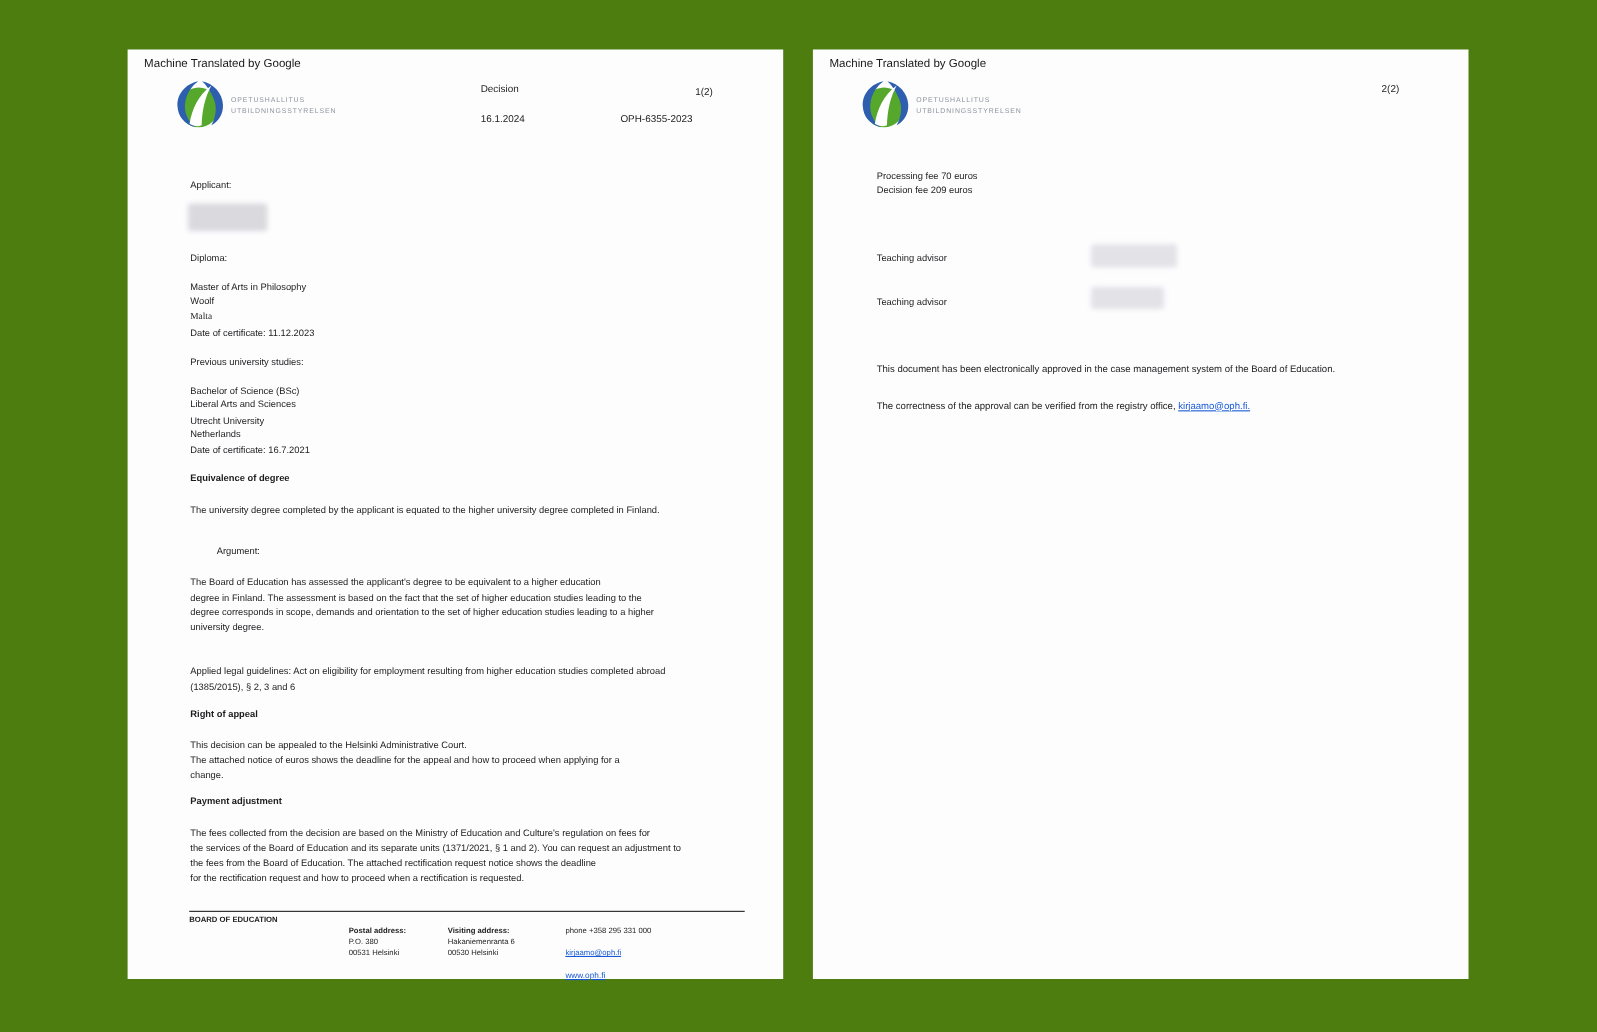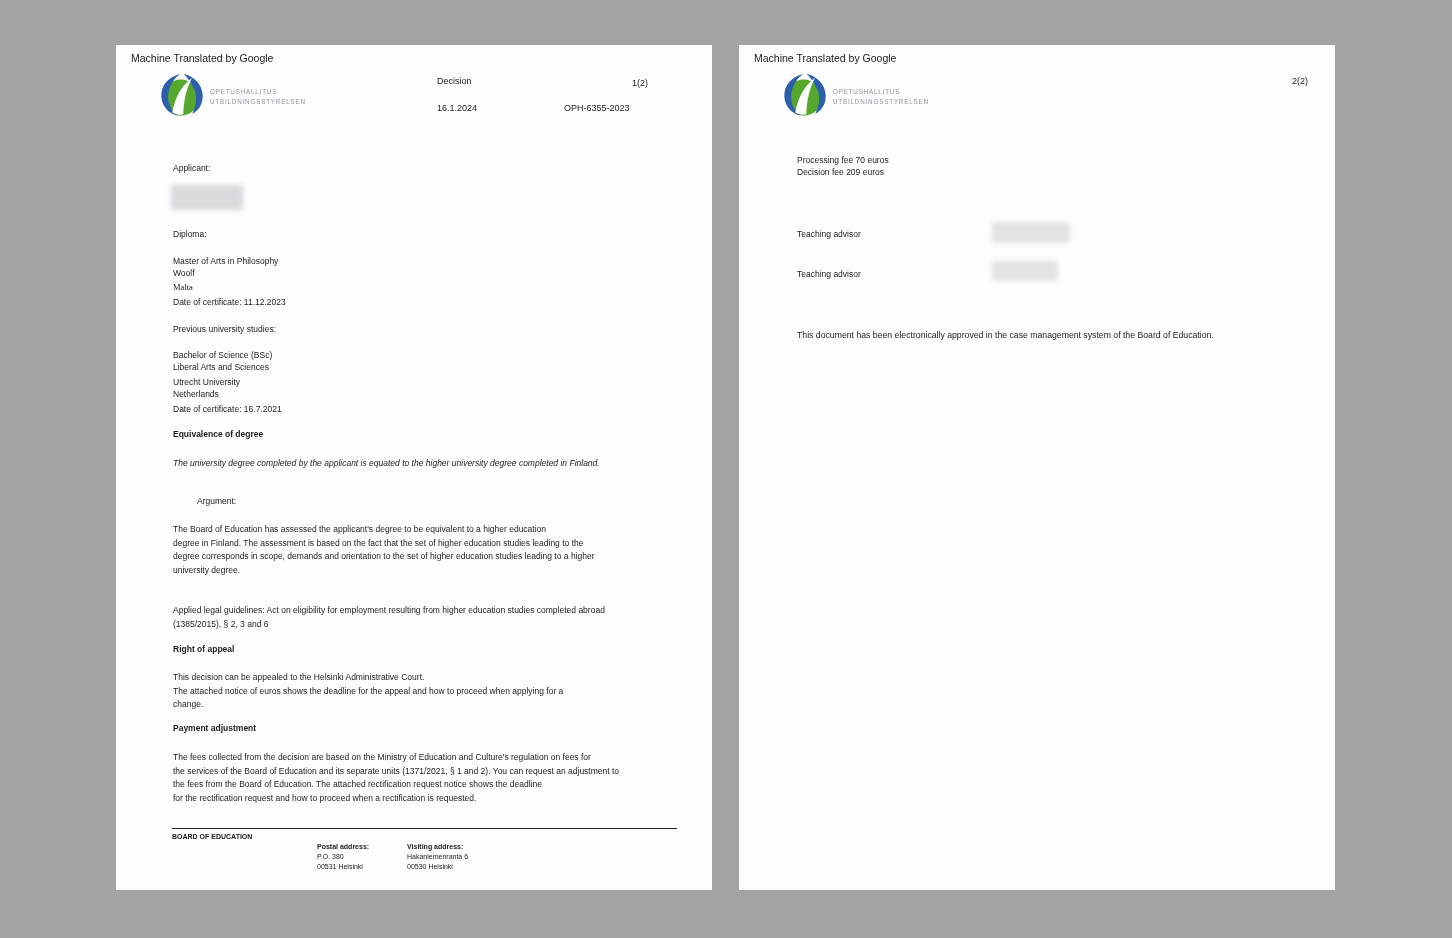--- a/index.html
+++ b/index.html
@@ -5,7 +5,7 @@
   * { margin:0; padding:0; box-sizing:border-box; }
   html,body { background:#000; }
   .canvas {
-    position:relative; width:1452px; height:938px; background:#a3a3a3;
+    position:relative; width:1452px; height:938px; background:#4d7c0f;
     font-family:"Liberation Sans", sans-serif; color:#1c1c1e; overflow:hidden;
   }
   .page {

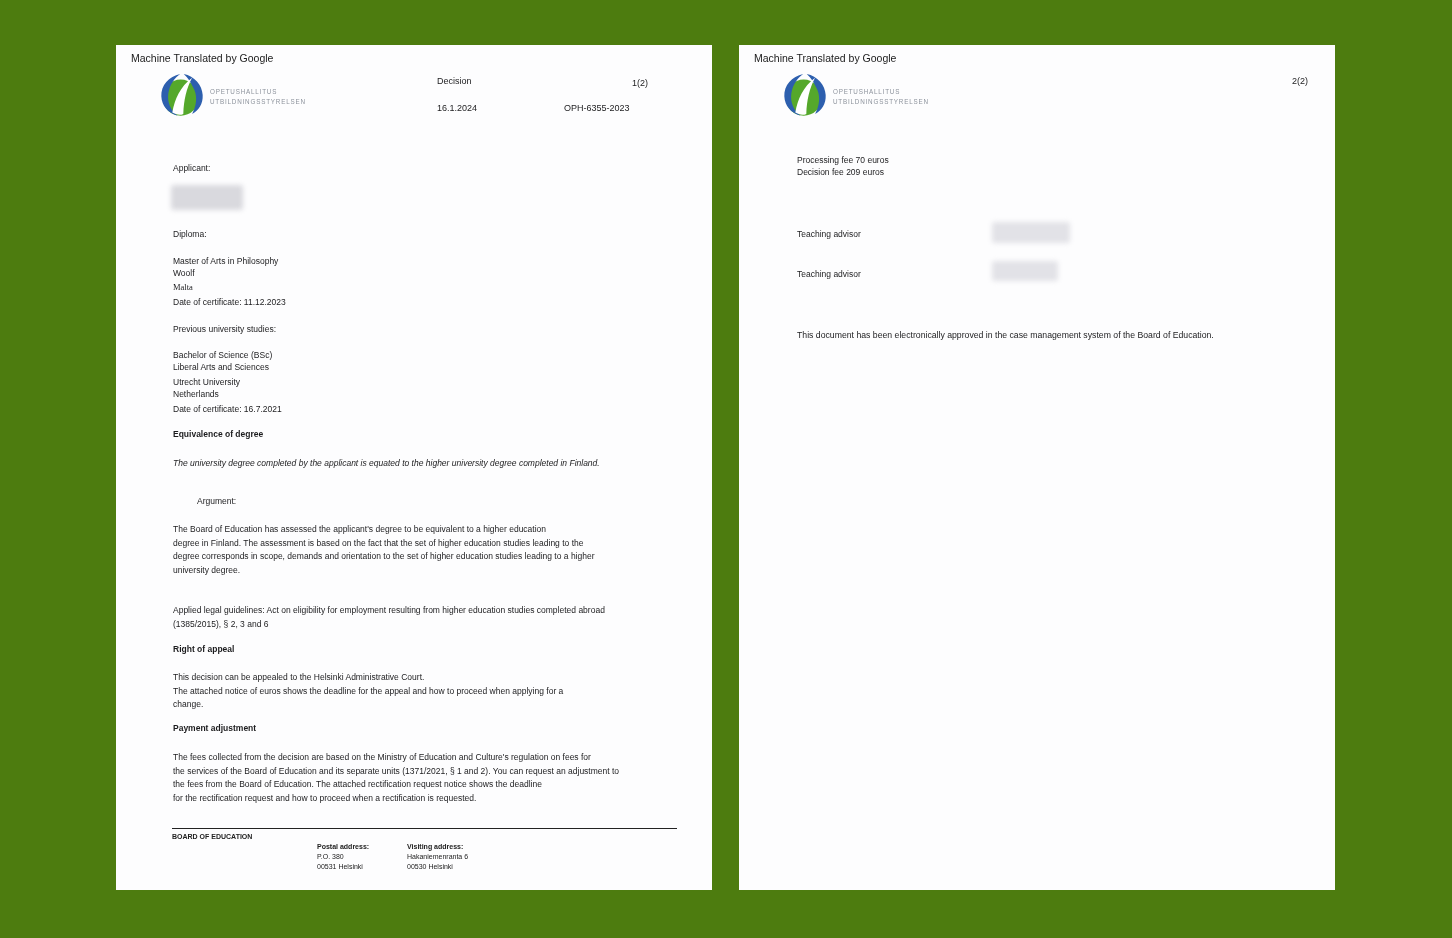--- a/index.html
+++ b/index.html
@@ -70,7 +70,7 @@
   .blur-light { background:#e2e2e7; }
 
   
-  .p2-pagenum {left:517px; top:31px;margin-left:36px;}
+  .p2-pagenum {left:517px; top:31px;}
   .p2-fees    {left:58px; top:109px;}
   .p2-adv1-label {left:58px; top:183px;}
   .p2-adv1-blur  {left:253px; top:177px; width:78px; height:21px;}

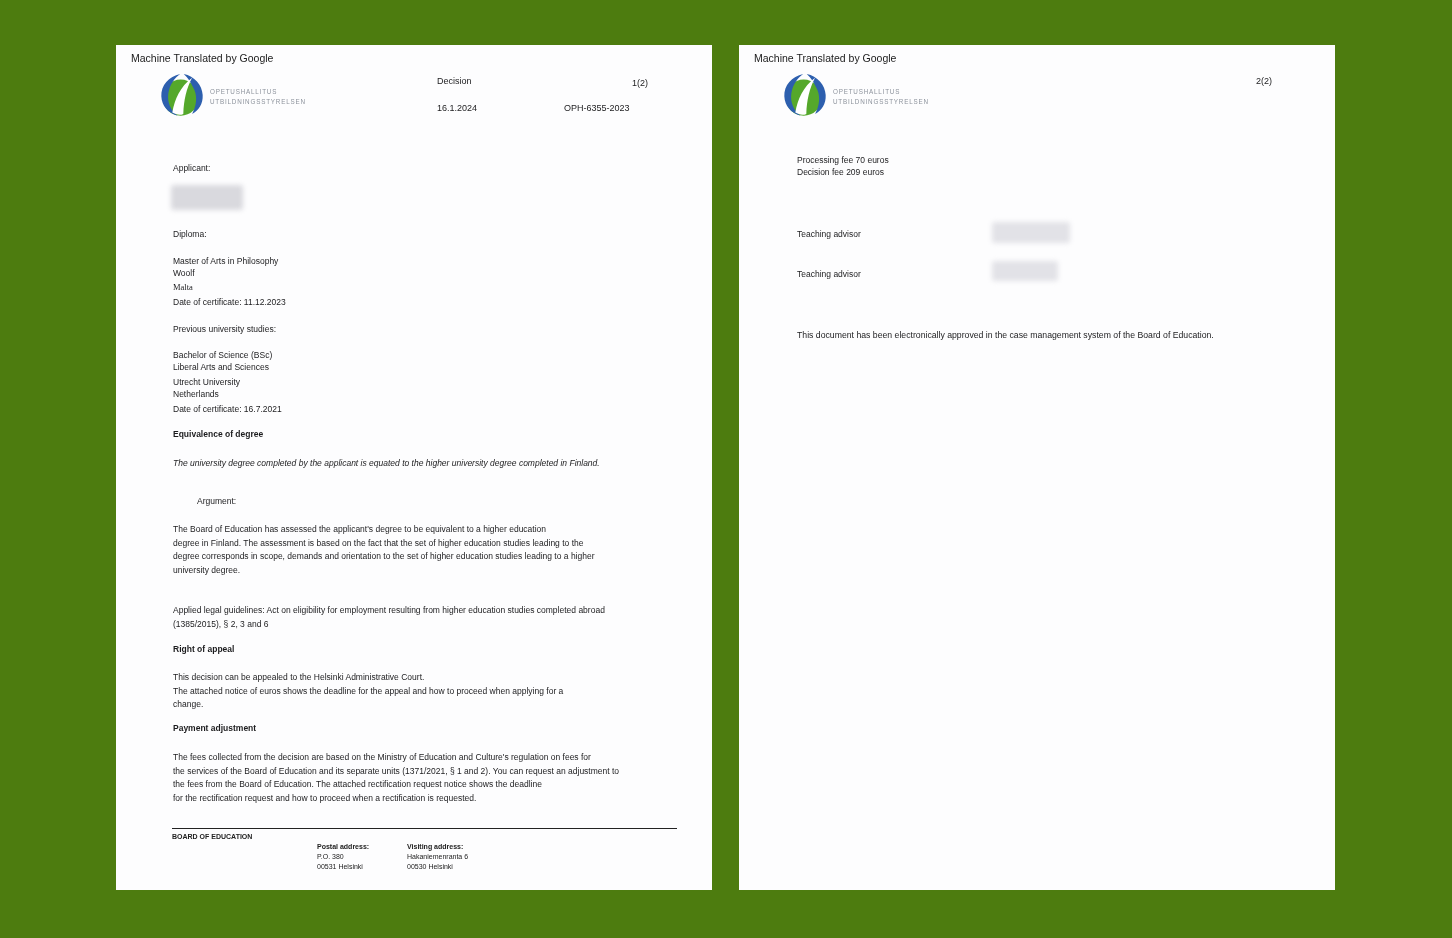--- a/index.html
+++ b/index.html
@@ -189,6 +189,9 @@
     <div class="abs blur-box blur-light p2-adv2-blur"></div>
 
     <div class="abs body-t p2-approval">This document has been electronically approved in the case management system of the Board of Education.</div>
+    <div class="abs body-t p2-verify">
+      <span>The correctness of the approval can be verified from the registry office, </span><a class="doclink">kirjaamo@oph.fi.</a>
+    </div>
   </div>
 
 </div>

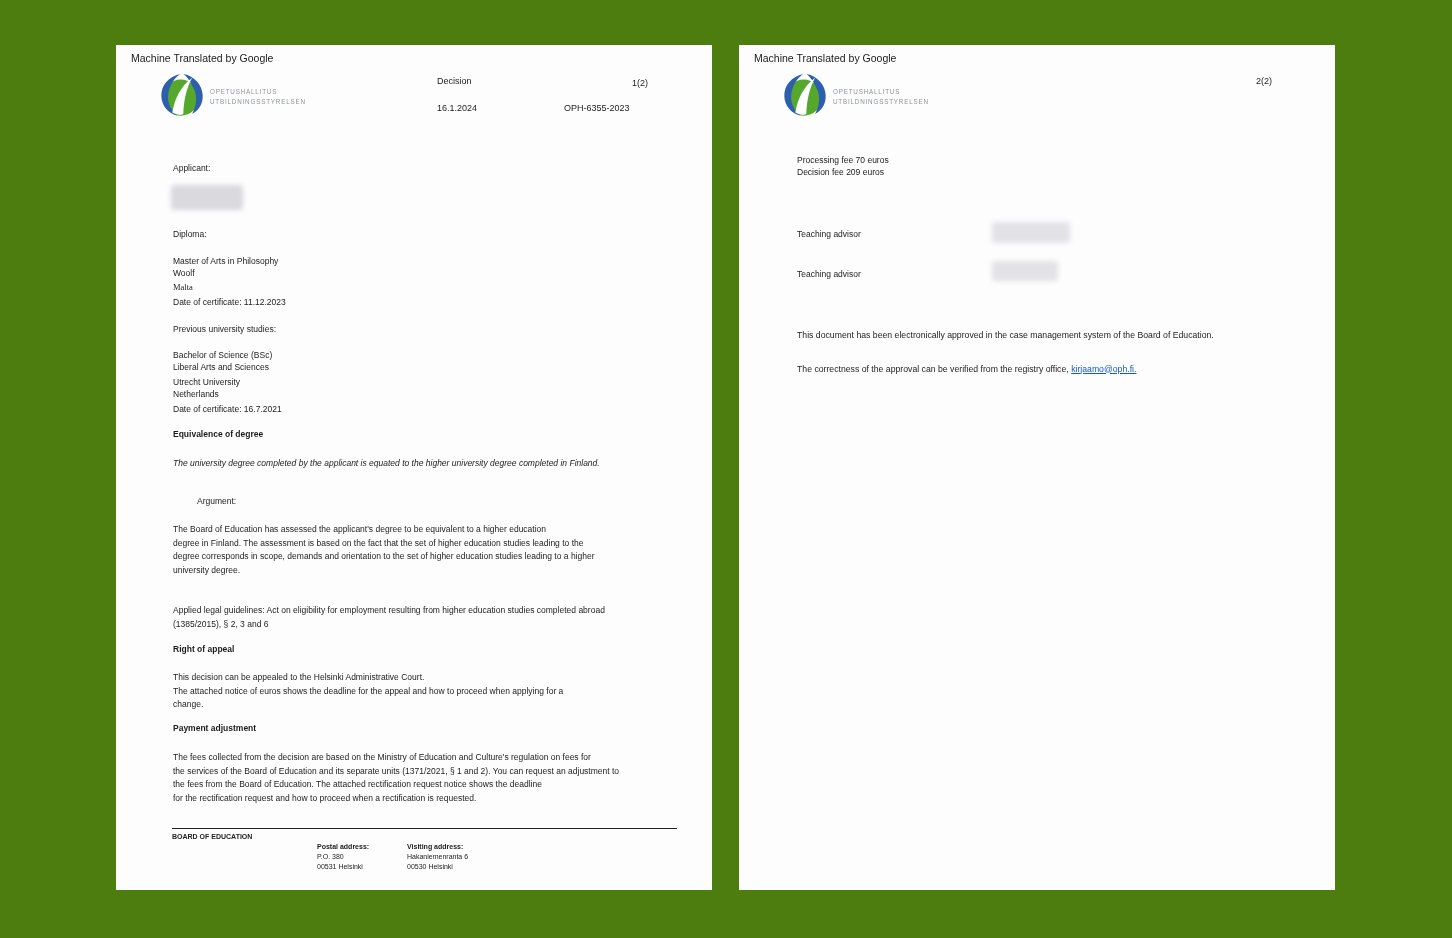--- a/index.html
+++ b/index.html
@@ -43,7 +43,7 @@
   .p1-prev-uni      {left:57px; top:331px;}
   .p1-prevdate      {left:57px; top:358px;}
   .p1-eq-head     {left:57px; top:383px;}
-  .p1-eq-text     {left:57px; top:412px; width:520px;font-style:italic;}
+  .p1-eq-text     {left:57px; top:412px; width:520px;}
   .p1-arg-label   {left:57px; top:450px;margin-left:24px;}
   .p1-arg-text    {left:57px; top:478px; width:520px;}
   .p1-legal       {left:57px; top:559px; width:520px;}

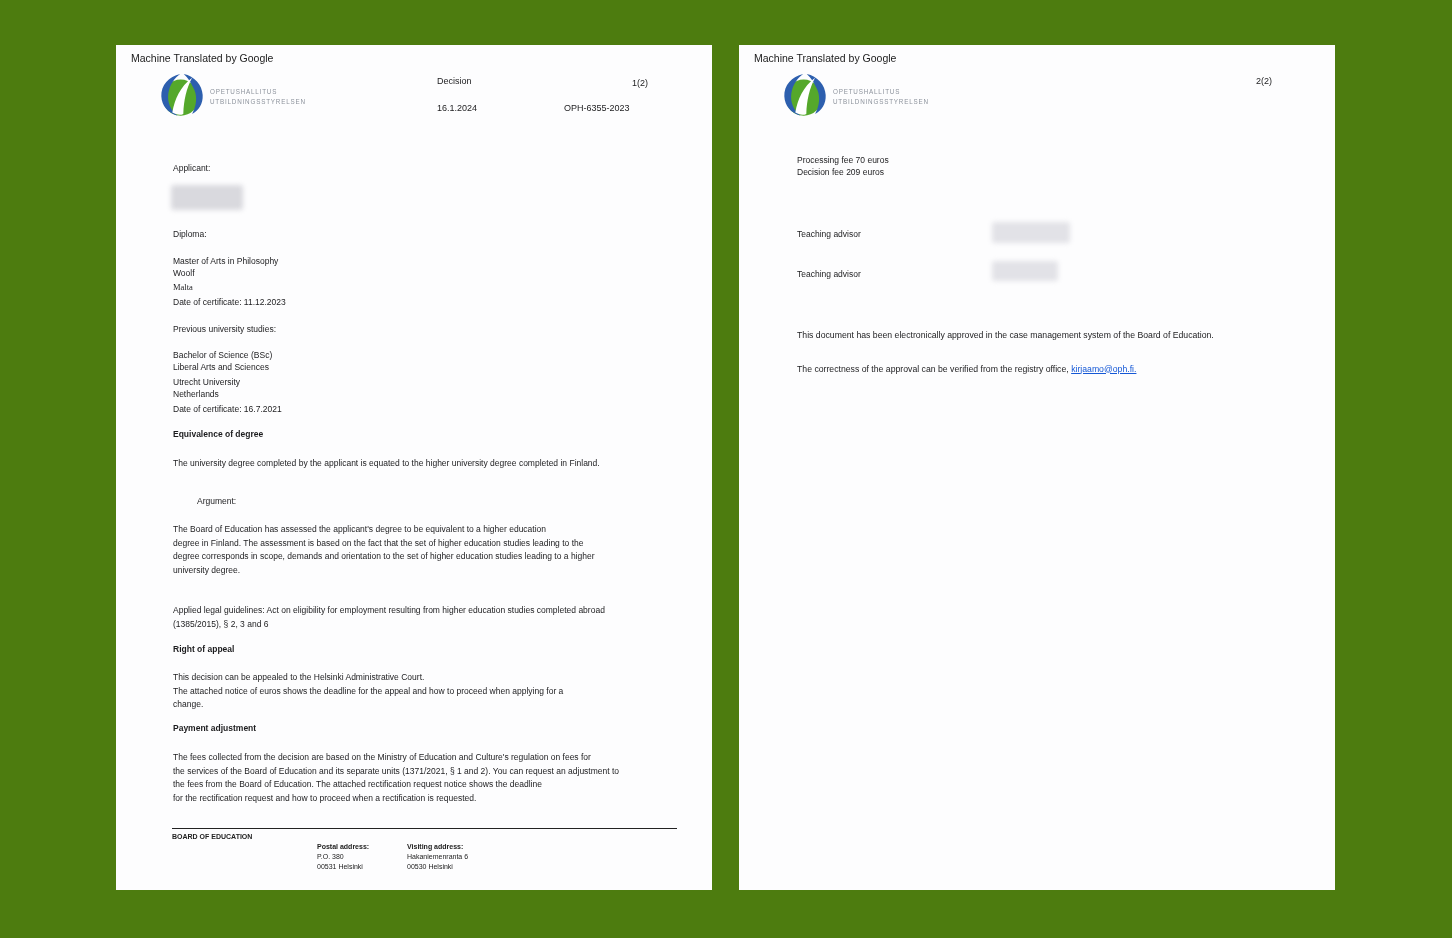--- a/index.html
+++ b/index.html
@@ -157,6 +157,11 @@
         <div>Hakaniemenranta 6
 00530 Helsinki</div>
       </div>
+      <div class="abs ft f-contact">
+        <div>phone +358 295 331 000</div>
+        <div><a class="doclink">kirjaamo@oph.fi</a></div>
+        <div class="f-web"><a class="doclink">www.oph.fi</a></div>
+      </div>
     </div>
   </div>
 

